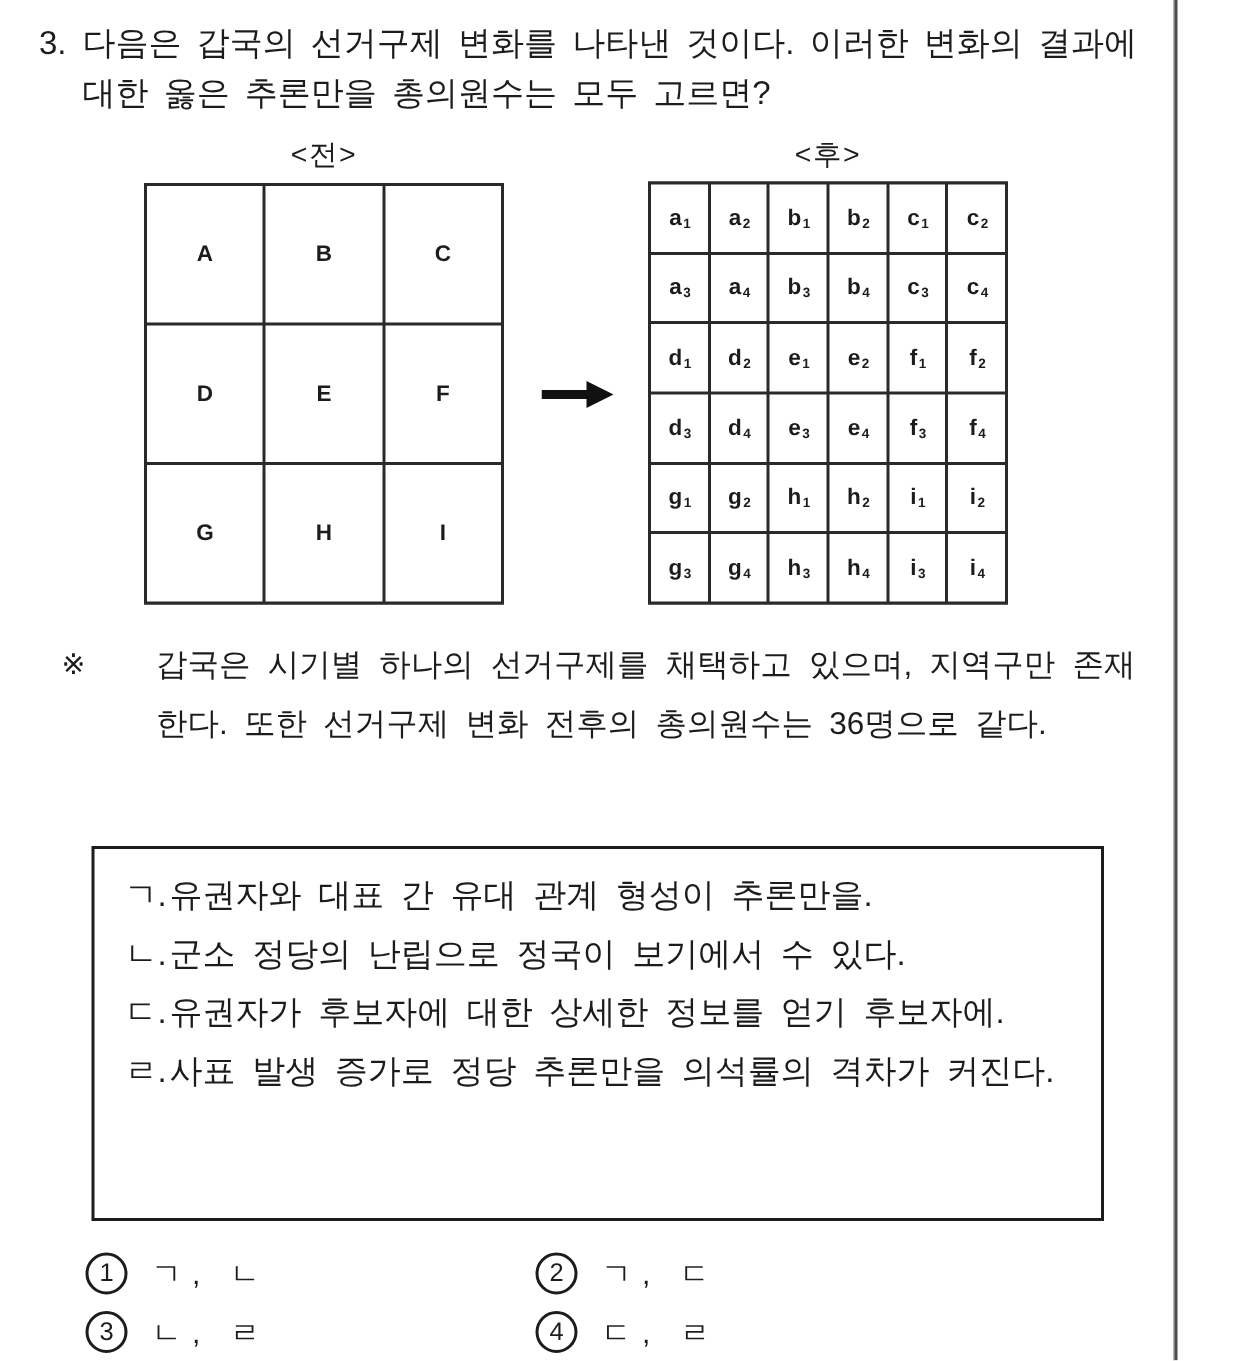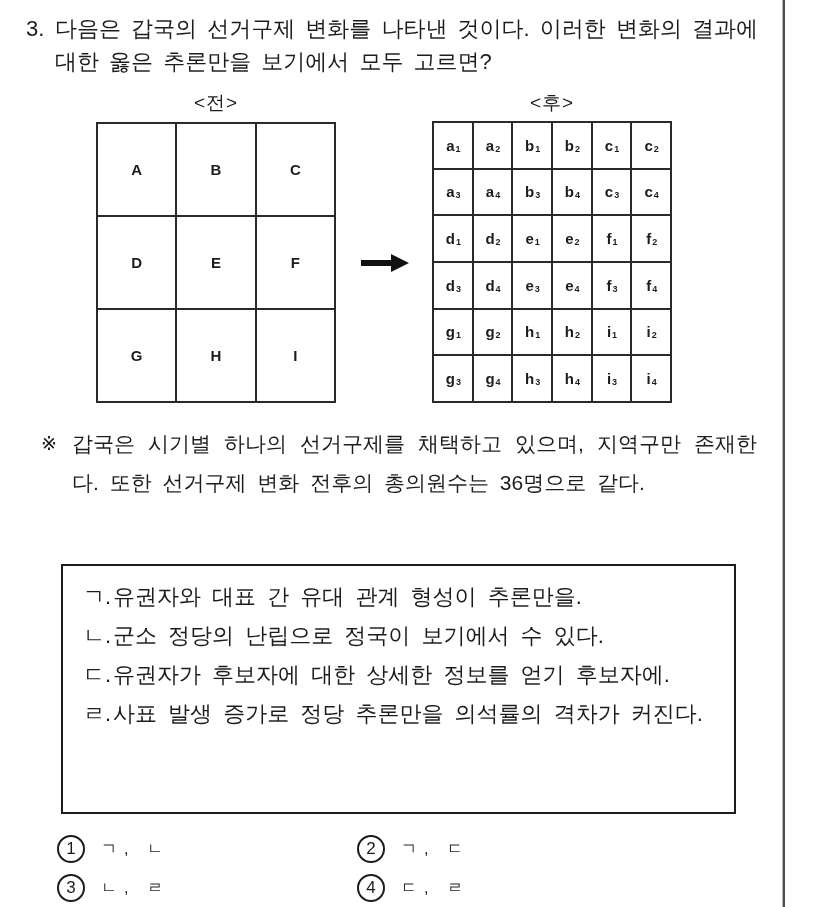--- a/index.html
+++ b/index.html
@@ -165,7 +165,7 @@
 
   <div class="question">
     <span class="q-num">3.</span>
-    <span class="q-text">다음은 갑국의 선거구제 변화를 나타낸 것이다. 이러한 변화의 결과에 대한 옳은 추론만을 보기에서 모두 고르면?</span>
+    <span class="q-text">다음은 갑국의 선거구제 변화를 나타낸 것이다. 이러한 변화의 결과에 대한 옳은 추론만을 총의원수는 모두 고르면?</span>
   </div>
 
   <div class="grid-label label-before">&lt;전&gt;</div>

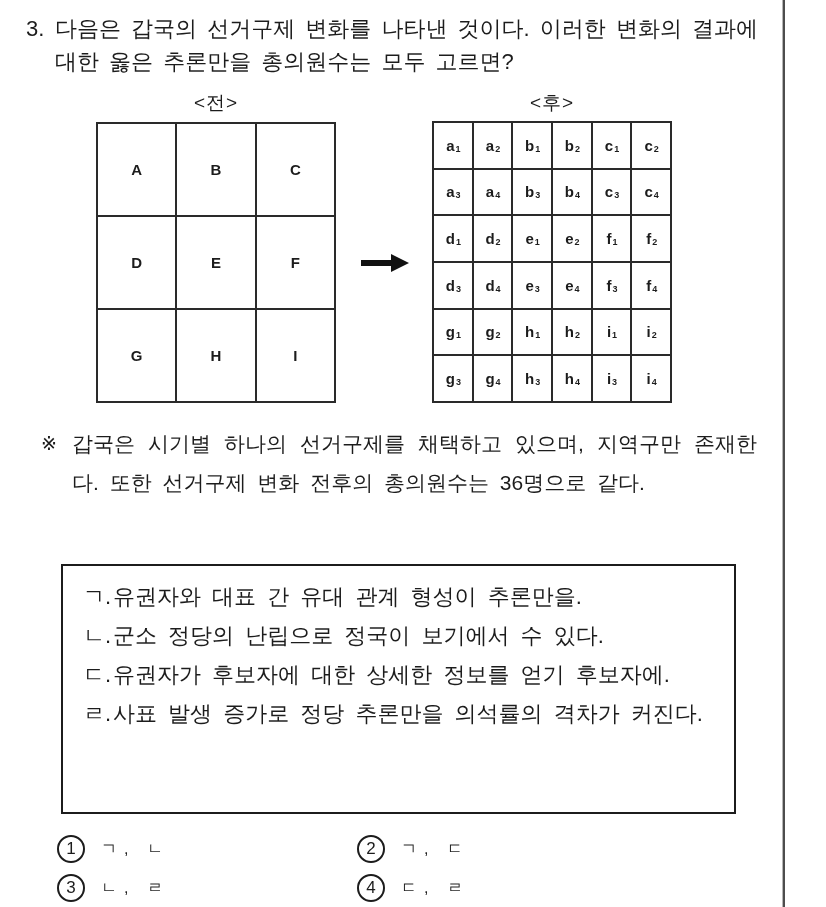--- a/index.html
+++ b/index.html
@@ -108,6 +108,7 @@
     text-align: justify;
     word-spacing: 5px;
     word-break: break-all;
+    margin-left: 32px;
   }
 
   

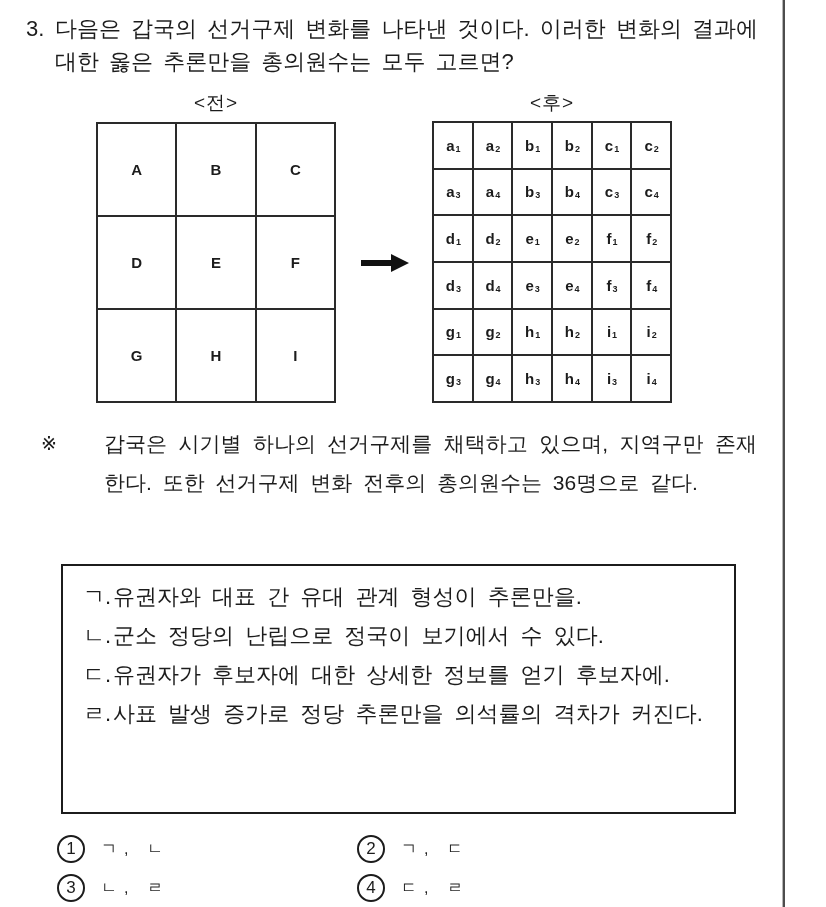--- a/index.html
+++ b/index.html
@@ -154,7 +154,7 @@
     flex: 0 0 28px;
   }
   .answer-label {
-    font-size: 16px;
+    font-size: 20px;
     letter-spacing: 7px;
     white-space: nowrap;
   }

